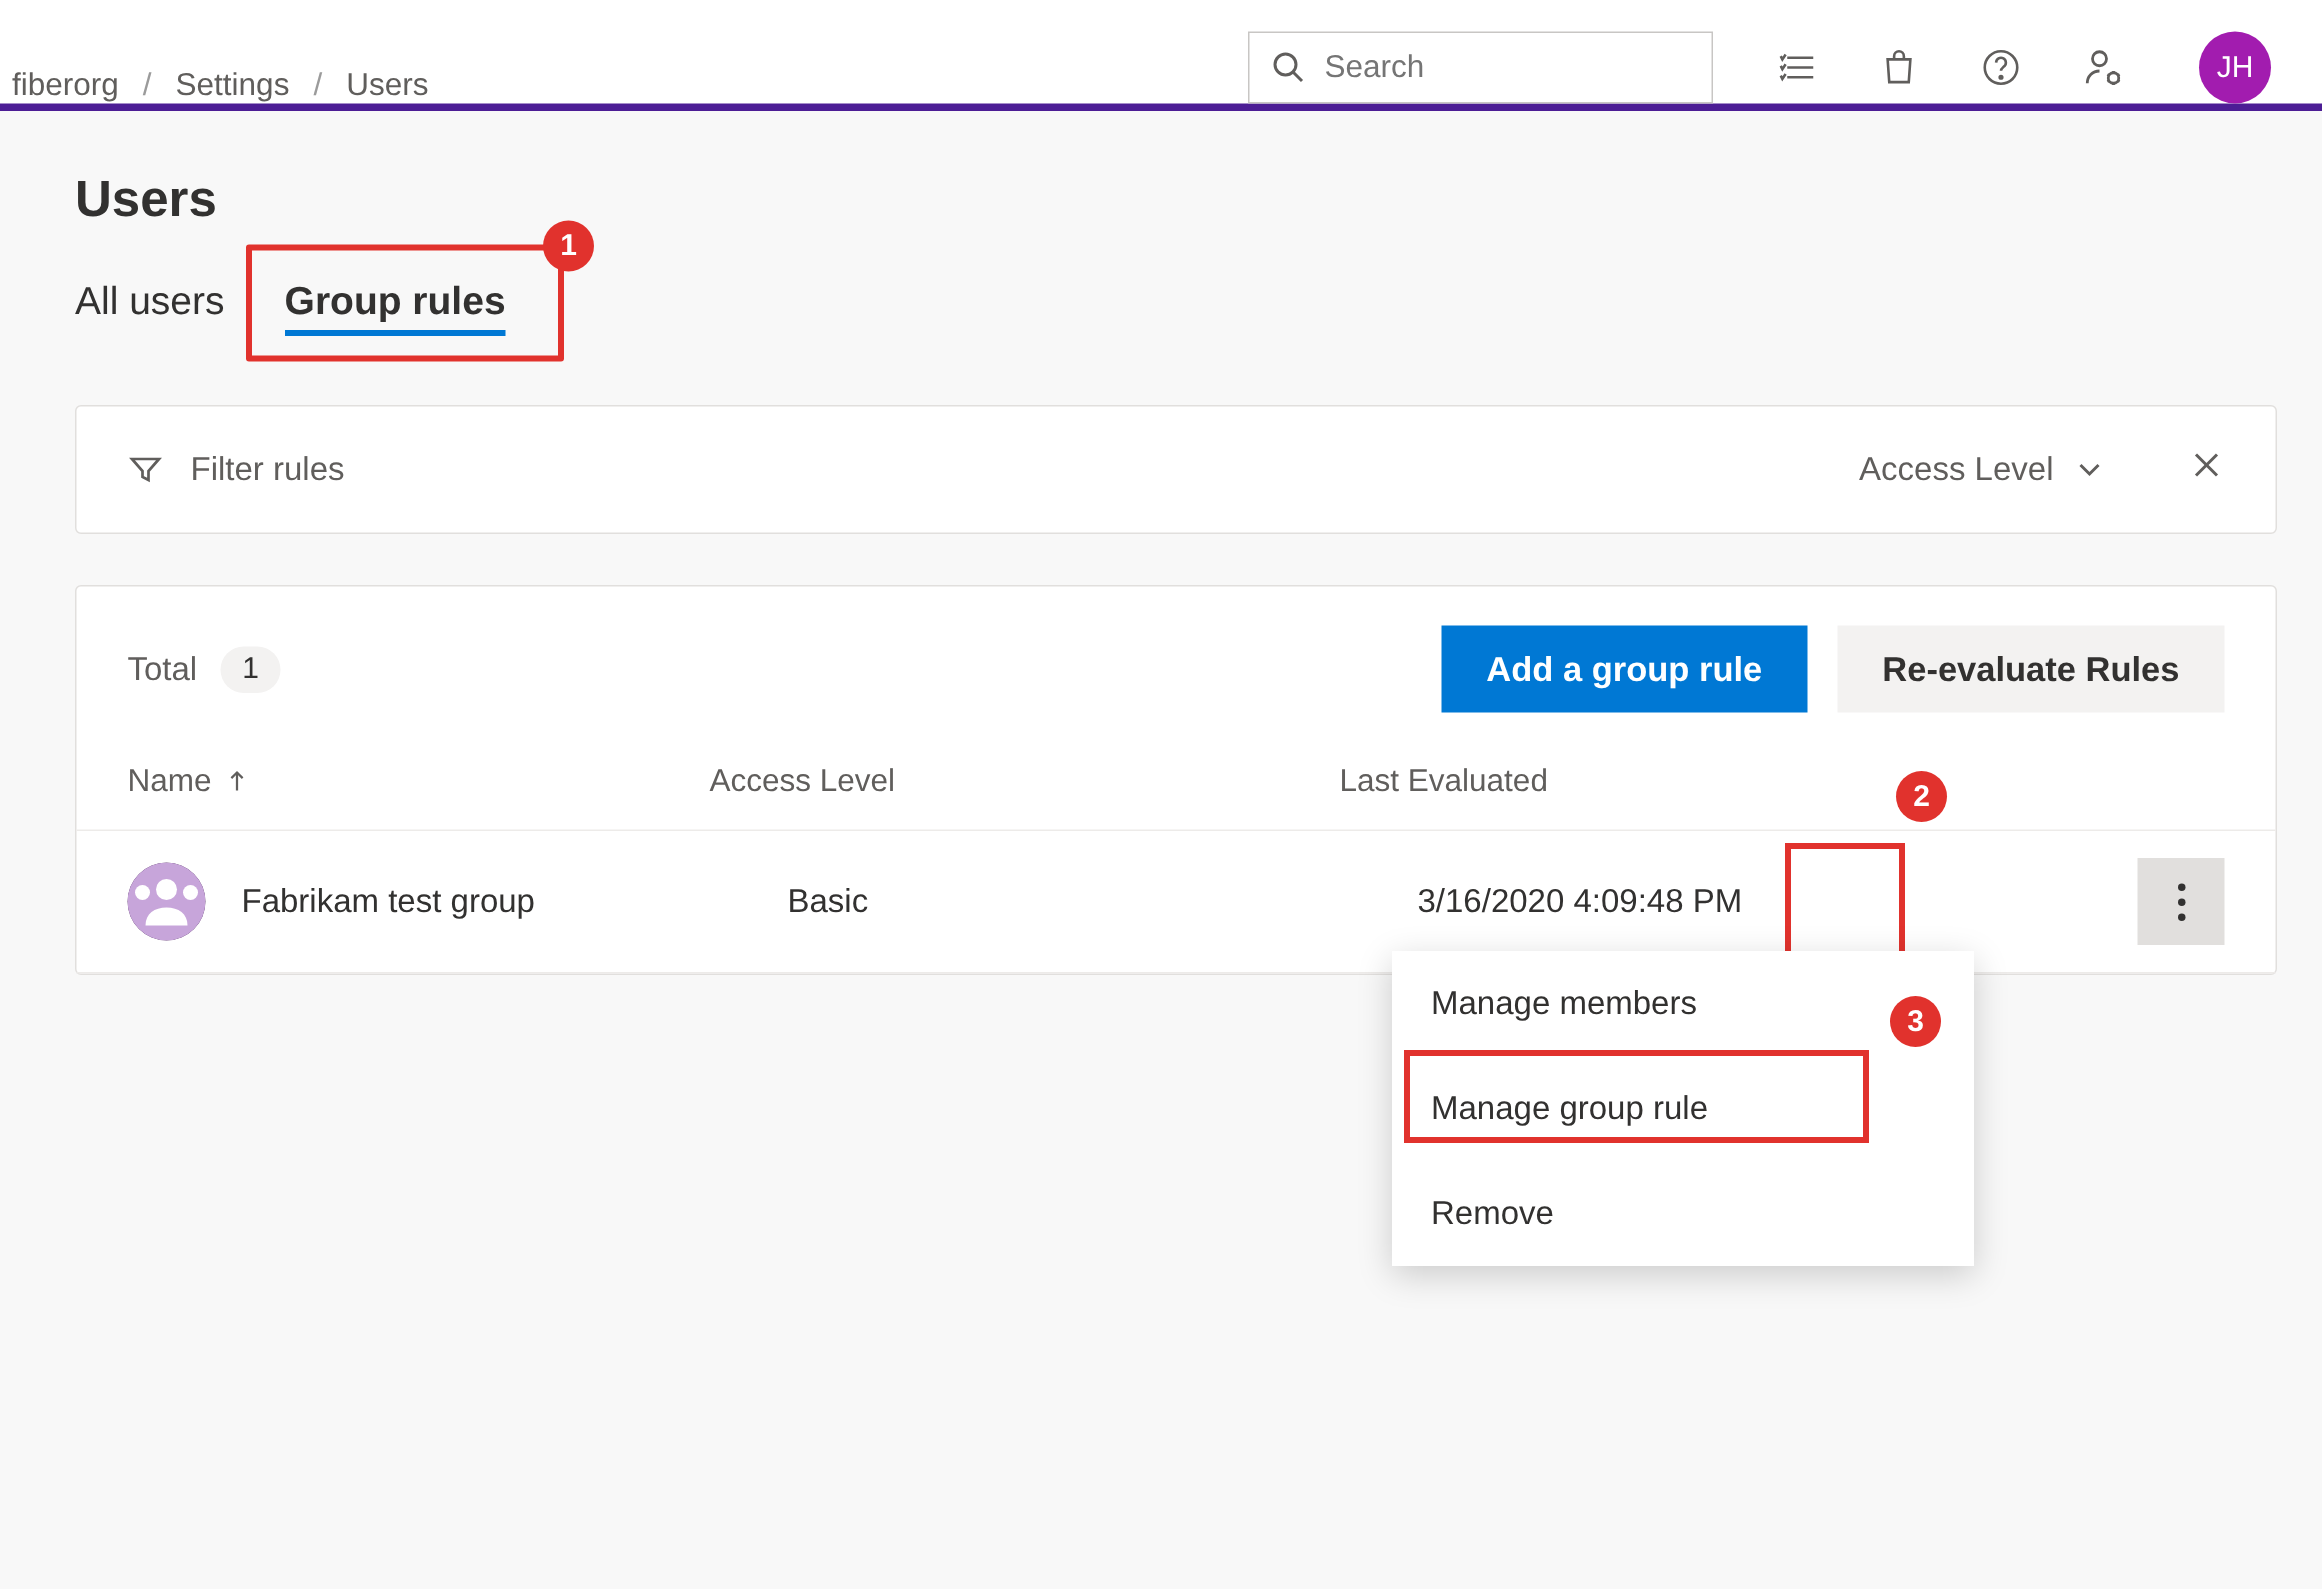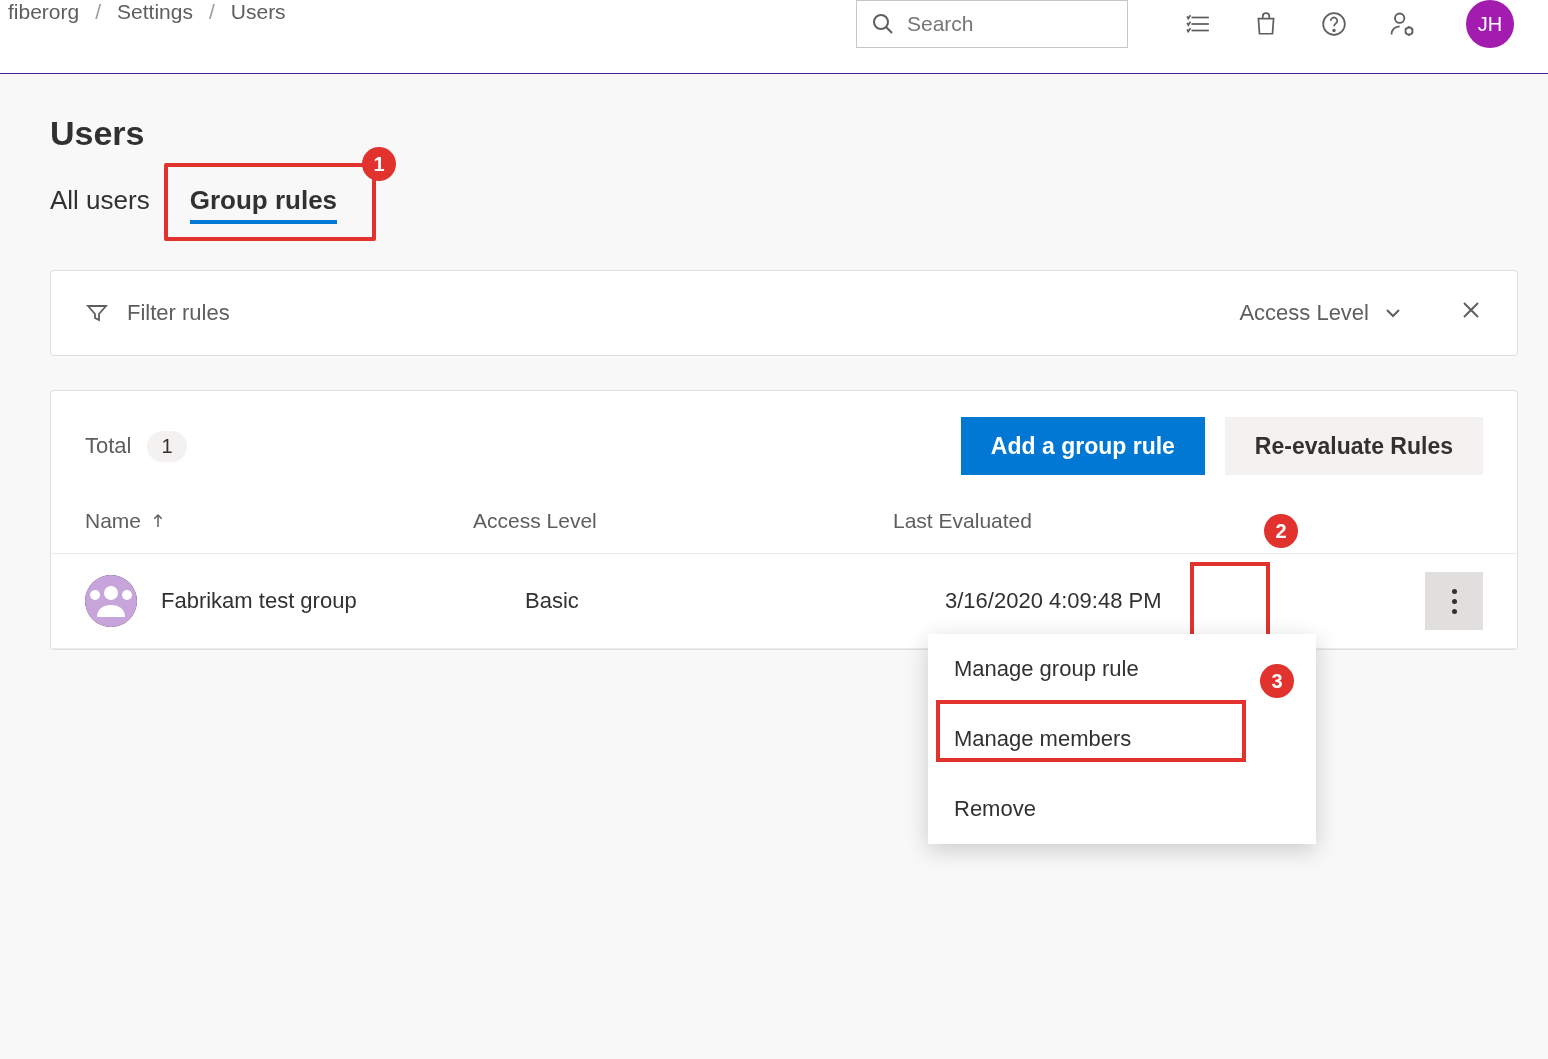--- a/index.html
+++ b/index.html
@@ -16,9 +16,9 @@
     background: #fff;
     height: 74px;
     display: flex;
-    align-items: flex-start;
+    align-items: flex-end;
     padding: 0 34px 0 8px;
-    border-bottom: 1px solid #4c1d95;
+    border-bottom: 5px solid #4c1d95;
   }
   .breadcrumb {
     display: flex;

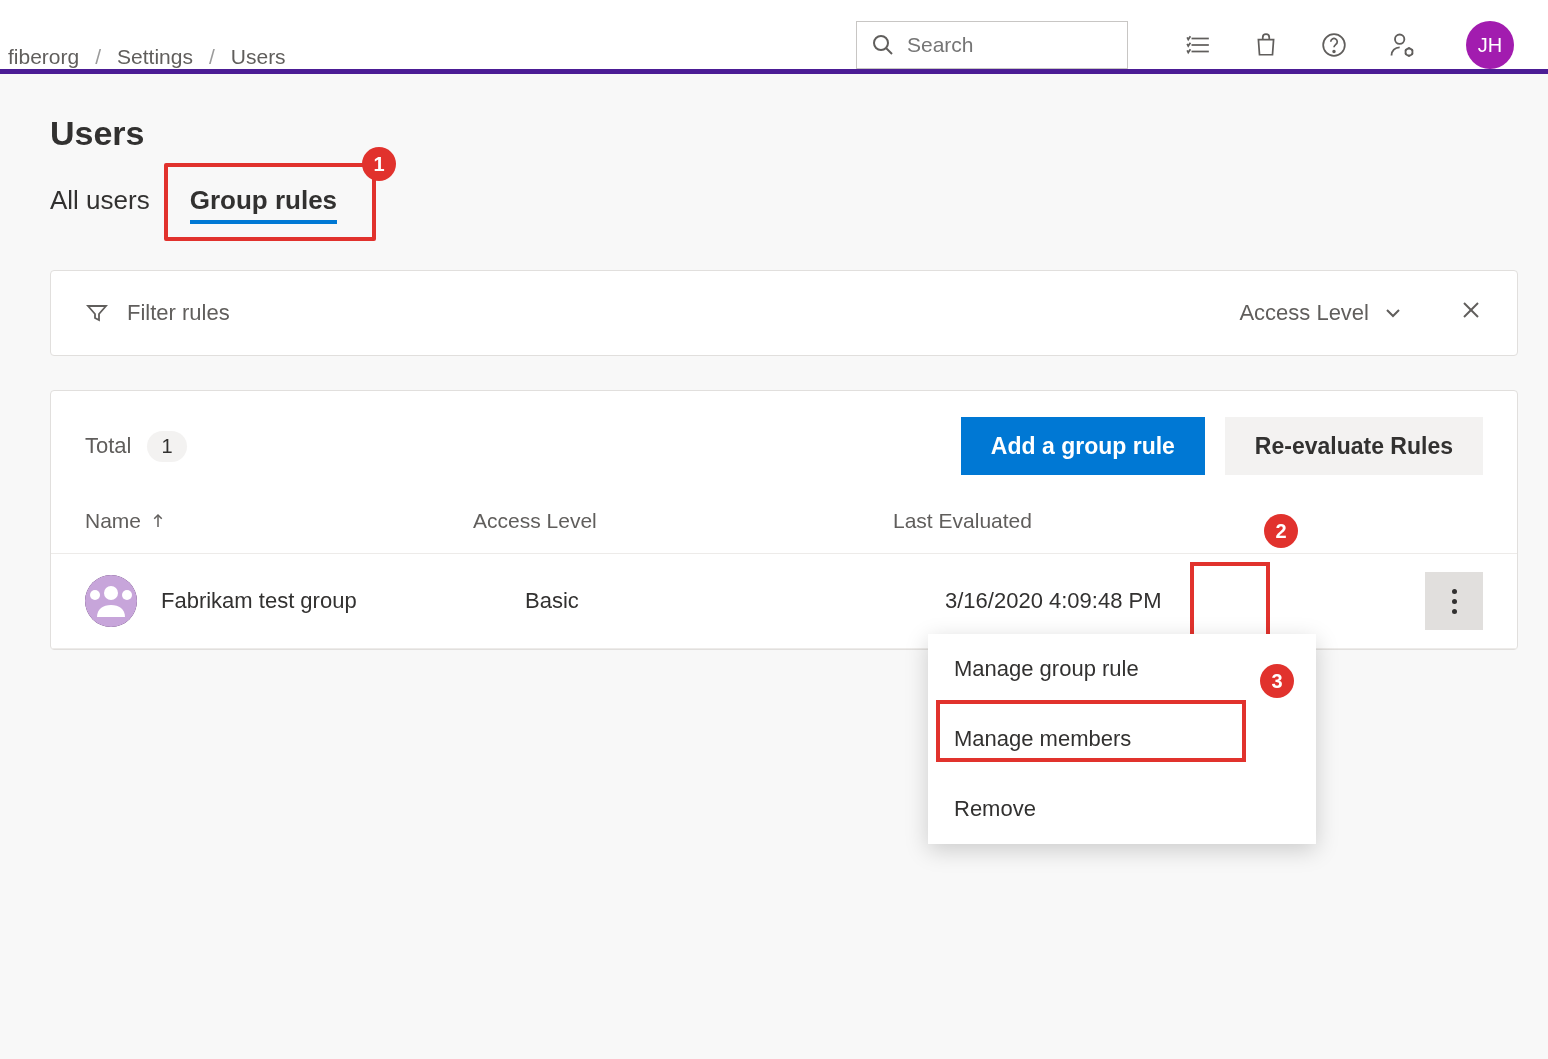--- a/index.html
+++ b/index.html
@@ -40,12 +40,12 @@
     align-items: center;
     border: 1px solid #c8c6c4;
     height: 48px;
-    width: 272px;
+    width: 310px;
     padding: 0 14px;
     font-size: 21px;
     color: #605e5c;
     gap: 12px;
-    margin-right: 56px;
+    margin-right: 42px;
   }
   .search-box input {
     border: none;

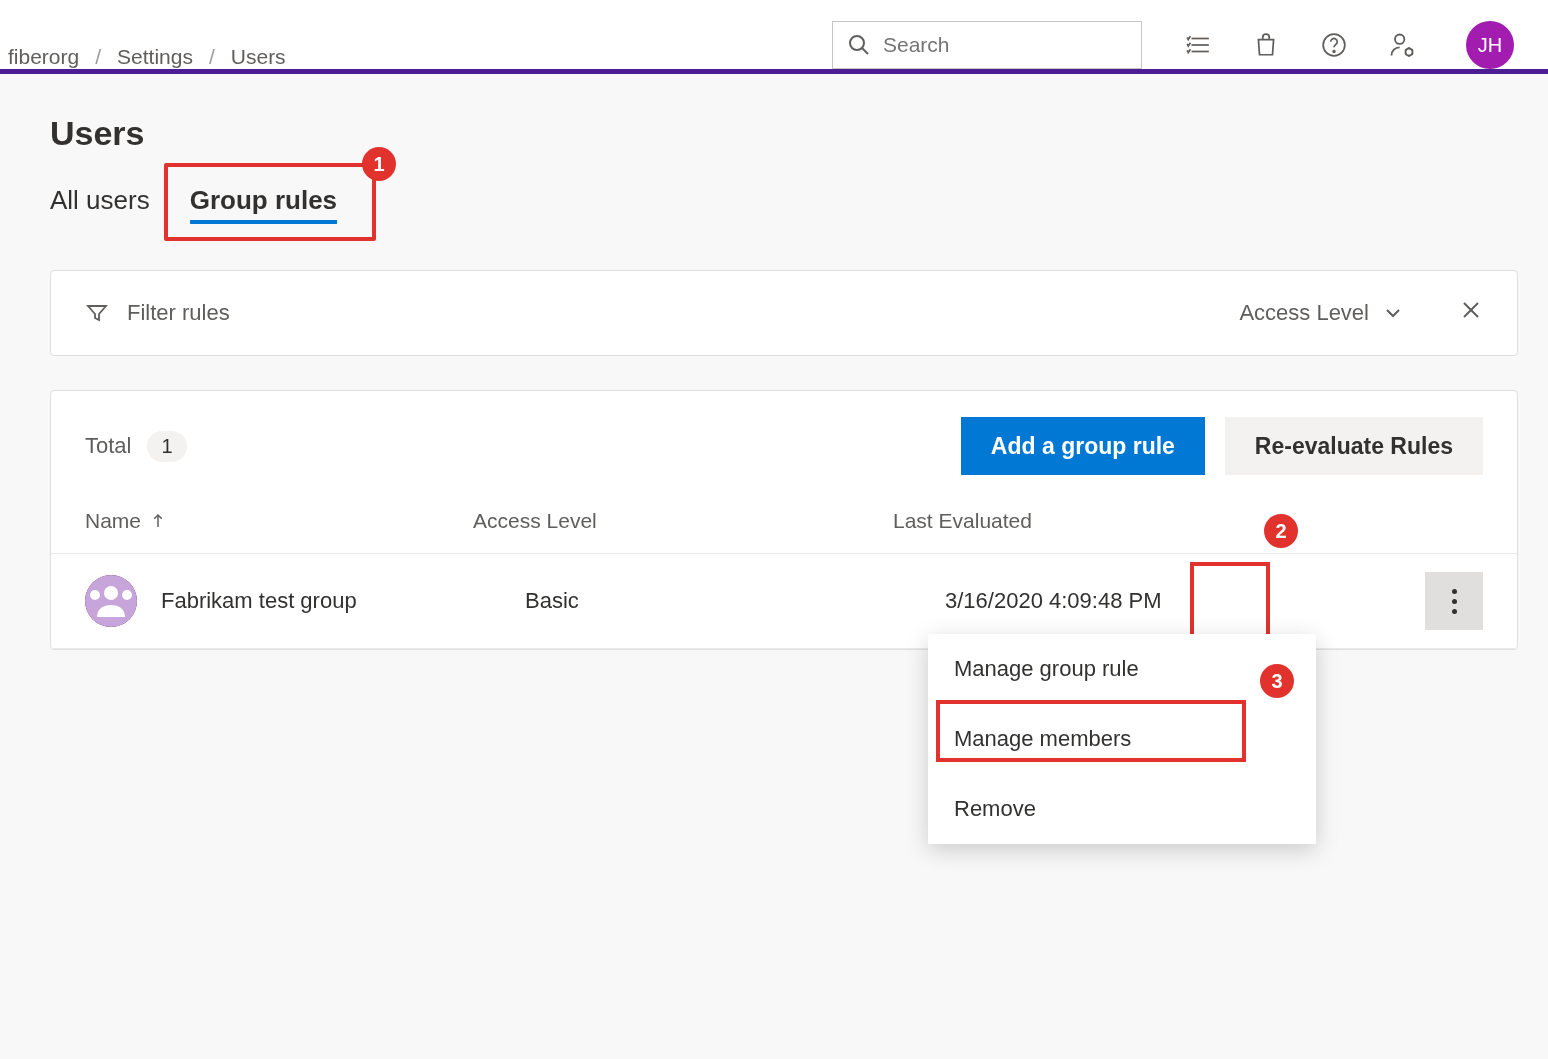--- a/index.html
+++ b/index.html
@@ -298,8 +298,8 @@
 <div class="callout-badge" style="left:1264px; top:514px;">2</div>
 
 <div class="context-menu" style="left:928px; top:634px;">
+  <div class="item">Manage members</div>
   <div class="item">Manage group rule</div>
-  <div class="item">Manage members</div>
   <div class="item">Remove</div>
 </div>
 

